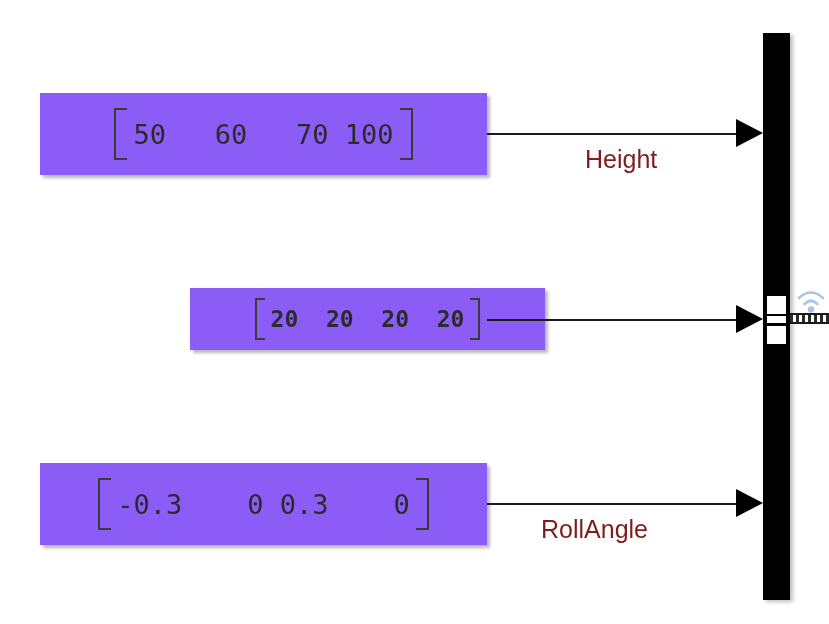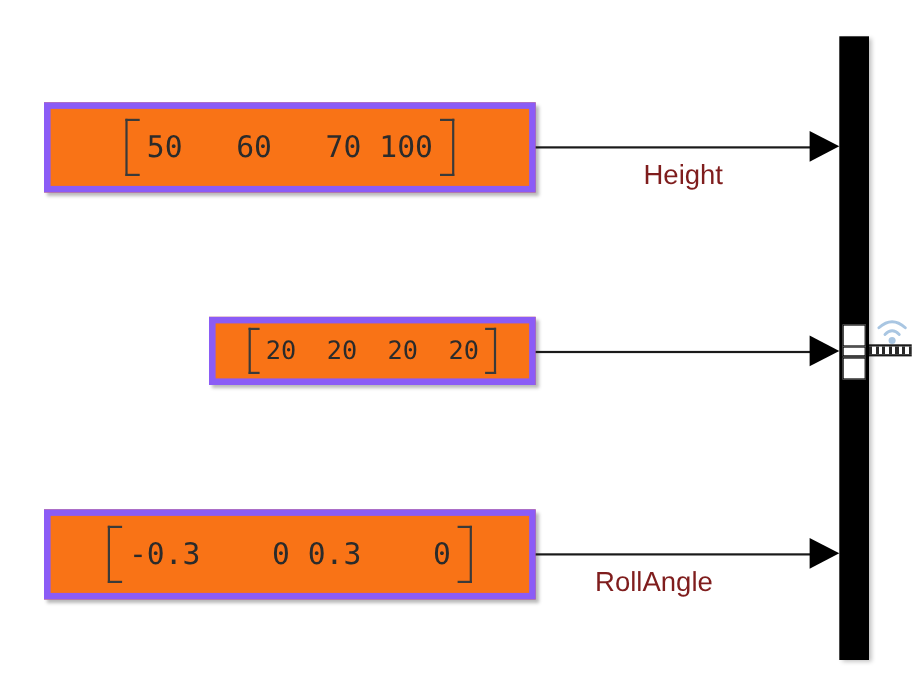--- a/index.html
+++ b/index.html
@@ -22,7 +22,7 @@
   
   .const-block {
     position: absolute;
-    background: #f97316;
+    background: #8b5cf6;
     border: 6px solid #8b5cf6;
     box-sizing: border-box;
     box-shadow: 3px 3px 3px rgba(0,0,0,0.28);

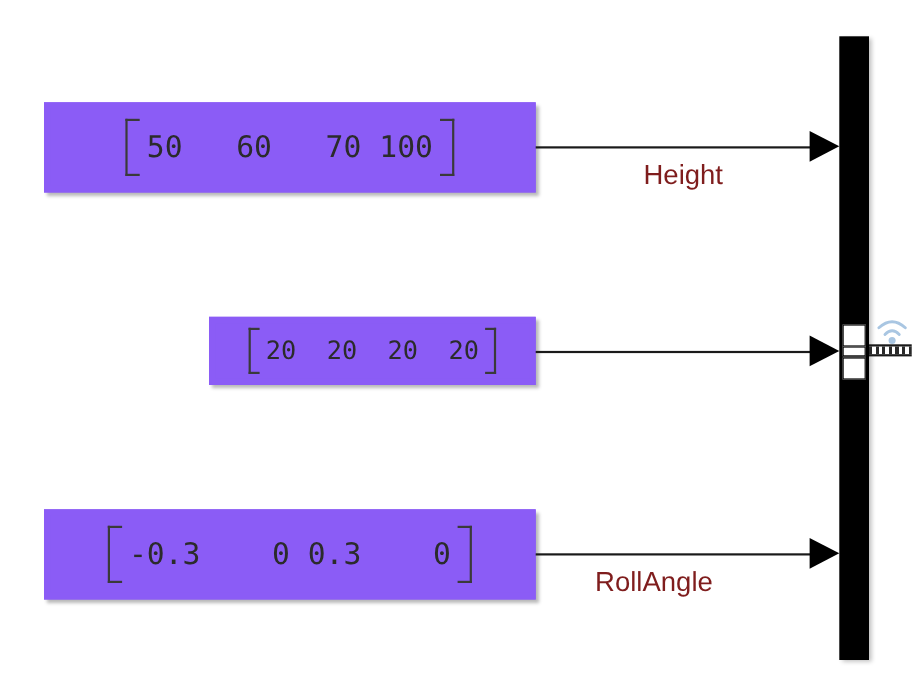--- a/index.html
+++ b/index.html
@@ -128,7 +128,7 @@
     </div>
   </div>
 
-  <div class="const-block blk-b" style="left:190px; top:288px; width:297px; height:62px;">
+  <div class="const-block blk-b" style="left:190px; top:288px; width:355px; height:62px;font-weight:bold;">
     <div class="matrix">
       <span class="bracket left"></span>
       <span class="matrix-values">20  20  20  20</span>

